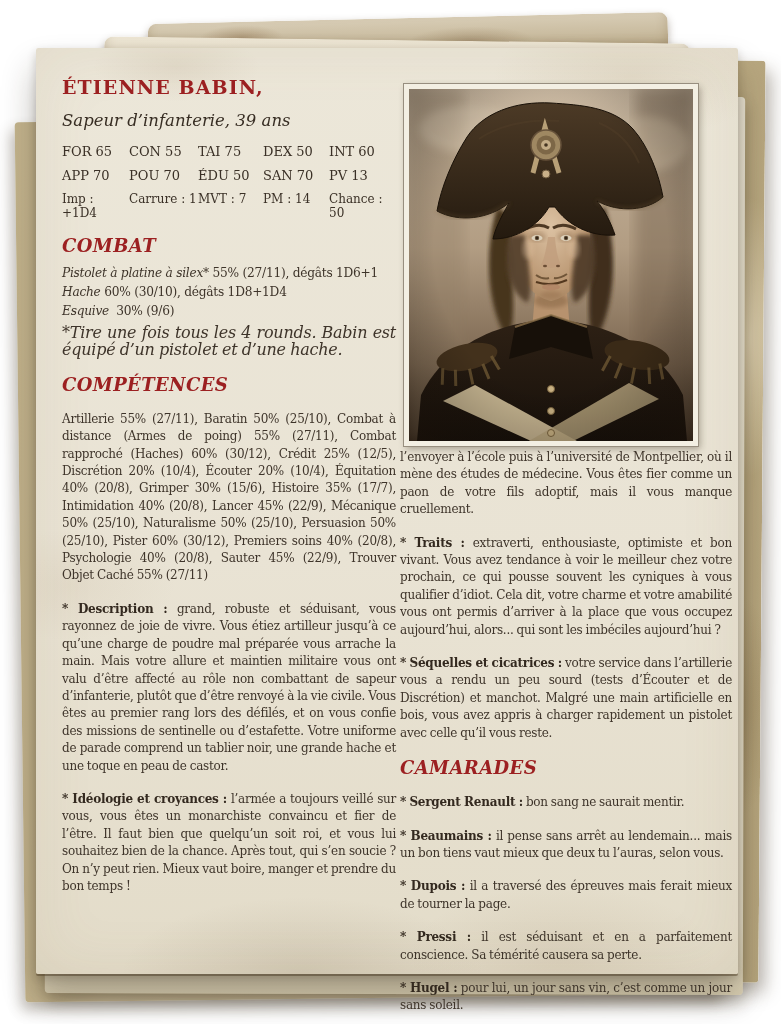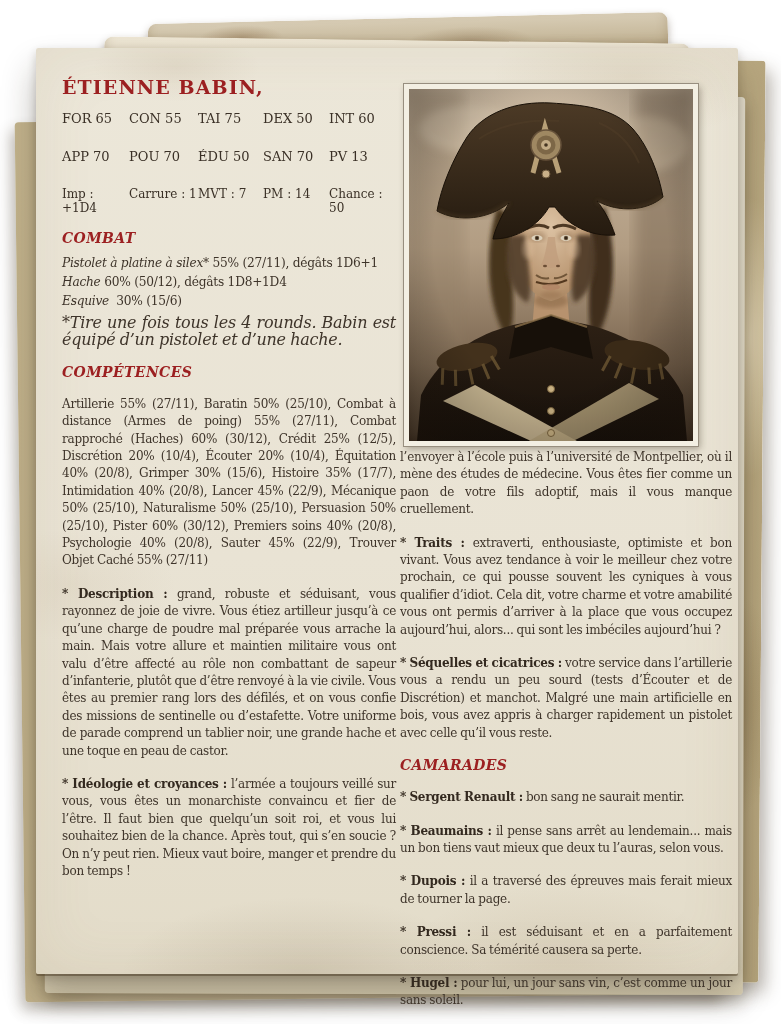--- a/index.html
+++ b/index.html
@@ -85,6 +85,7 @@
 
     <div class="col col-left">
       <div class="char-name">ÉTIENNE BABIN,</div>
+      <div class="char-sub">Sapeur d’infanterie, 39 ans</div>
 
       <div class="stats">
         <span>FOR 65</span>

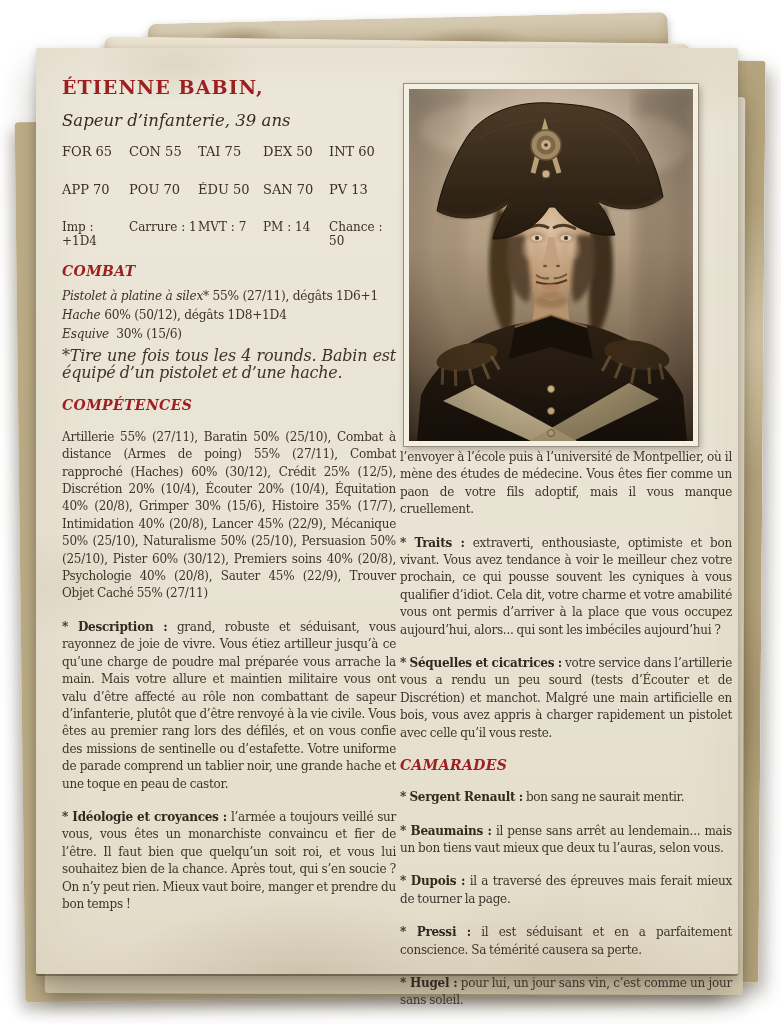--- a/index.html
+++ b/index.html
@@ -54,7 +54,7 @@
   .col-right{left:364px;top:385px;width:332px;}
   .char-name{color:#9c2021;font-weight:bold;font-size:19px;letter-spacing:1.1px;margin:0 0 13px 0;}
   .char-sub{font-style:italic;font-size:16.5px;margin:0 0 14px 0;color:#372d23;}
-  .stats{display:grid;grid-template-columns:67px 69px 65px 66px 1fr;row-gap:23px;font-size:13px;margin-bottom:4px;color:#3a3026;}
+  .stats{display:grid;grid-template-columns:67px 69px 65px 66px 1fr;row-gap:9px;font-size:13px;margin-bottom:4px;color:#3a3026;}
   .stats .r3{font-size:12px;}
   .head{color:#9c2021;font-style:italic;font-weight:bold;font-size:14px;letter-spacing:.4px;margin:15px 0 8px 0;}
   .cline{font-size:12.2px;line-height:19px;white-space:nowrap;letter-spacing:-.25px;}

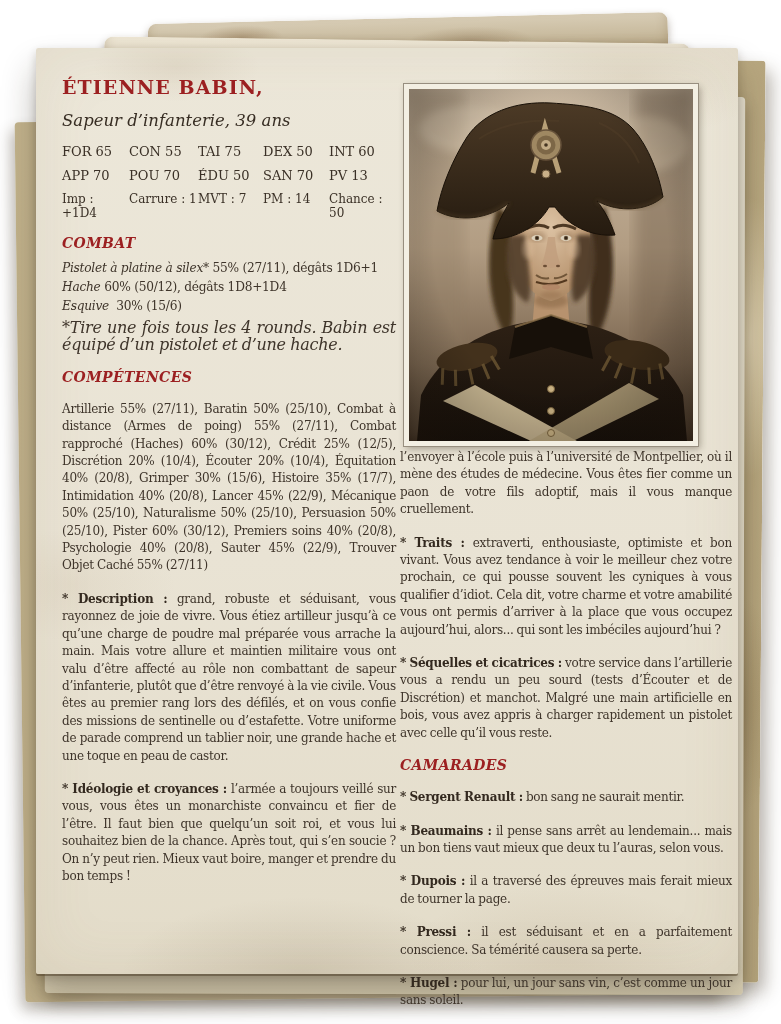--- a/index.html
+++ b/index.html
@@ -56,7 +56,7 @@
   .char-sub{font-style:italic;font-size:16.5px;margin:0 0 14px 0;color:#372d23;}
   .stats{display:grid;grid-template-columns:67px 69px 65px 66px 1fr;row-gap:9px;font-size:13px;margin-bottom:4px;color:#3a3026;}
   .stats .r3{font-size:12px;}
-  .head{color:#9c2021;font-style:italic;font-weight:bold;font-size:14px;letter-spacing:.4px;margin:15px 0 8px 0;}
+  .head{color:#9c2021;font-style:italic;font-weight:bold;font-size:18px;letter-spacing:.4px;margin:15px 0 8px 0;}
   .cline{font-size:12.2px;line-height:19px;white-space:nowrap;letter-spacing:-.25px;}
   .cline .wpn{font-style:italic;}
   .note{font-style:italic;font-size:16px;line-height:17.4px;text-align:justify;letter-spacing:-.25px;word-spacing:-.5px;margin-top:3px;}

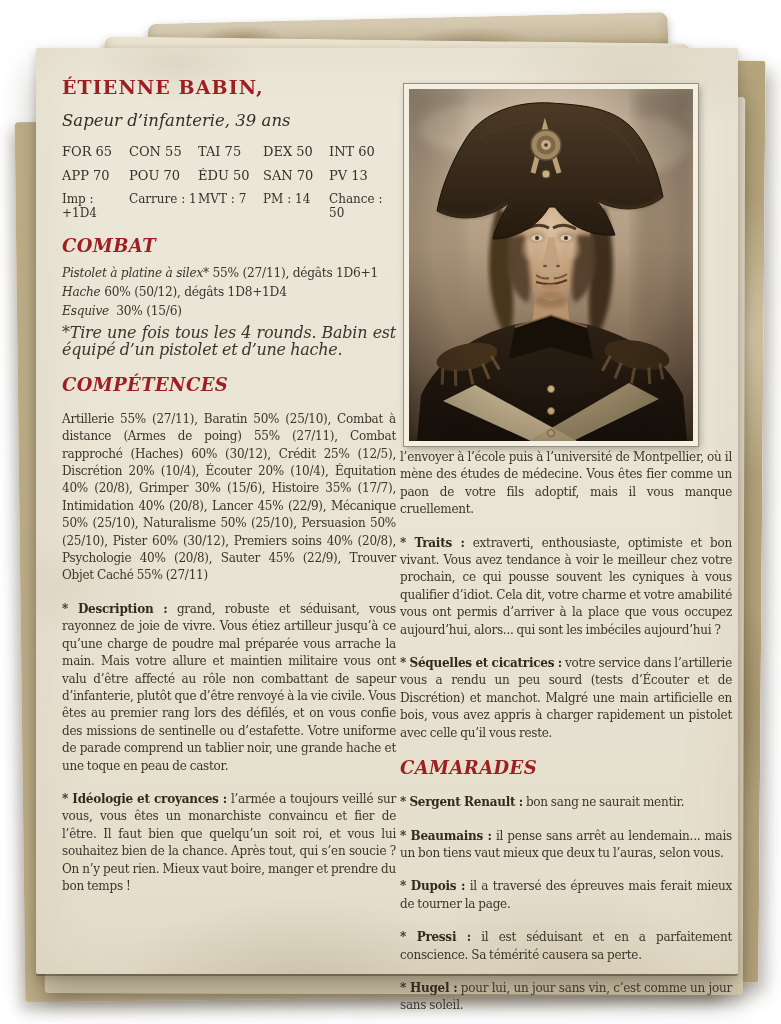--- a/index.html
+++ b/index.html
@@ -107,7 +107,7 @@
 
       <div class="head">COMBAT</div>
       <div class="cline"><span class="wpn">Pistolet à platine à silex*</span> <span>55% (27/11), dégâts 1D6+1</span></div>
-      <div class="cline"><span class="wpn">Hache</span> <span>60% (50/12), dégâts 1D8+1D4</span></div>
+      <div class="cline"><span class="wpn">Hache</span> <span>60% (30/10), dégâts 1D8+1D4</span></div>
       <div class="cline"><span class="wpn">Esquive</span>&nbsp; <span>30% (15/6)</span></div>
       <div class="note">*Tire une fois tous les 4 rounds. Babin est équipé d’un pistolet et d’une hache.</div>
 

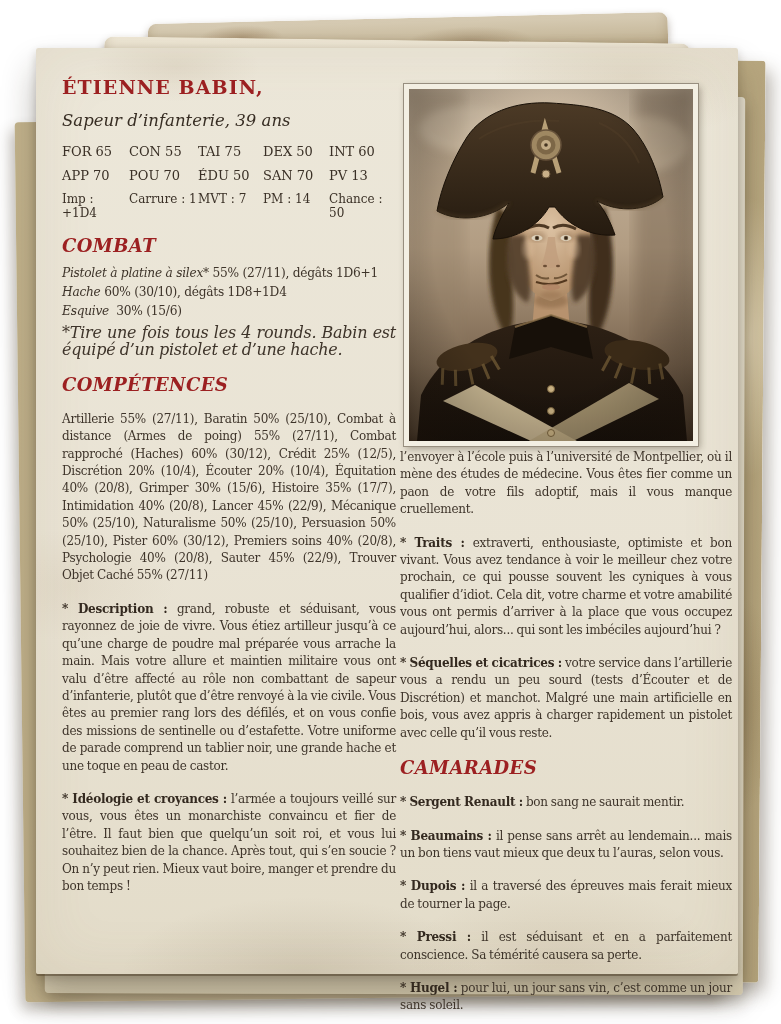--- a/index.html
+++ b/index.html
@@ -108,7 +108,7 @@
       <div class="head">COMBAT</div>
       <div class="cline"><span class="wpn">Pistolet à platine à silex*</span> <span>55% (27/11), dégâts 1D6+1</span></div>
       <div class="cline"><span class="wpn">Hache</span> <span>60% (30/10), dégâts 1D8+1D4</span></div>
-      <div class="cline"><span class="wpn">Esquive</span>&nbsp; <span>30% (15/6)</span></div>
+      <div class="cline"><span class="wpn">Esquive</span>&nbsp; <span>30% (9/6)</span></div>
       <div class="note">*Tire une fois tous les 4 rounds. Babin est équipé d’un pistolet et d’une hache.</div>
 
       <div class="head">COMPÉTENCES</div>

